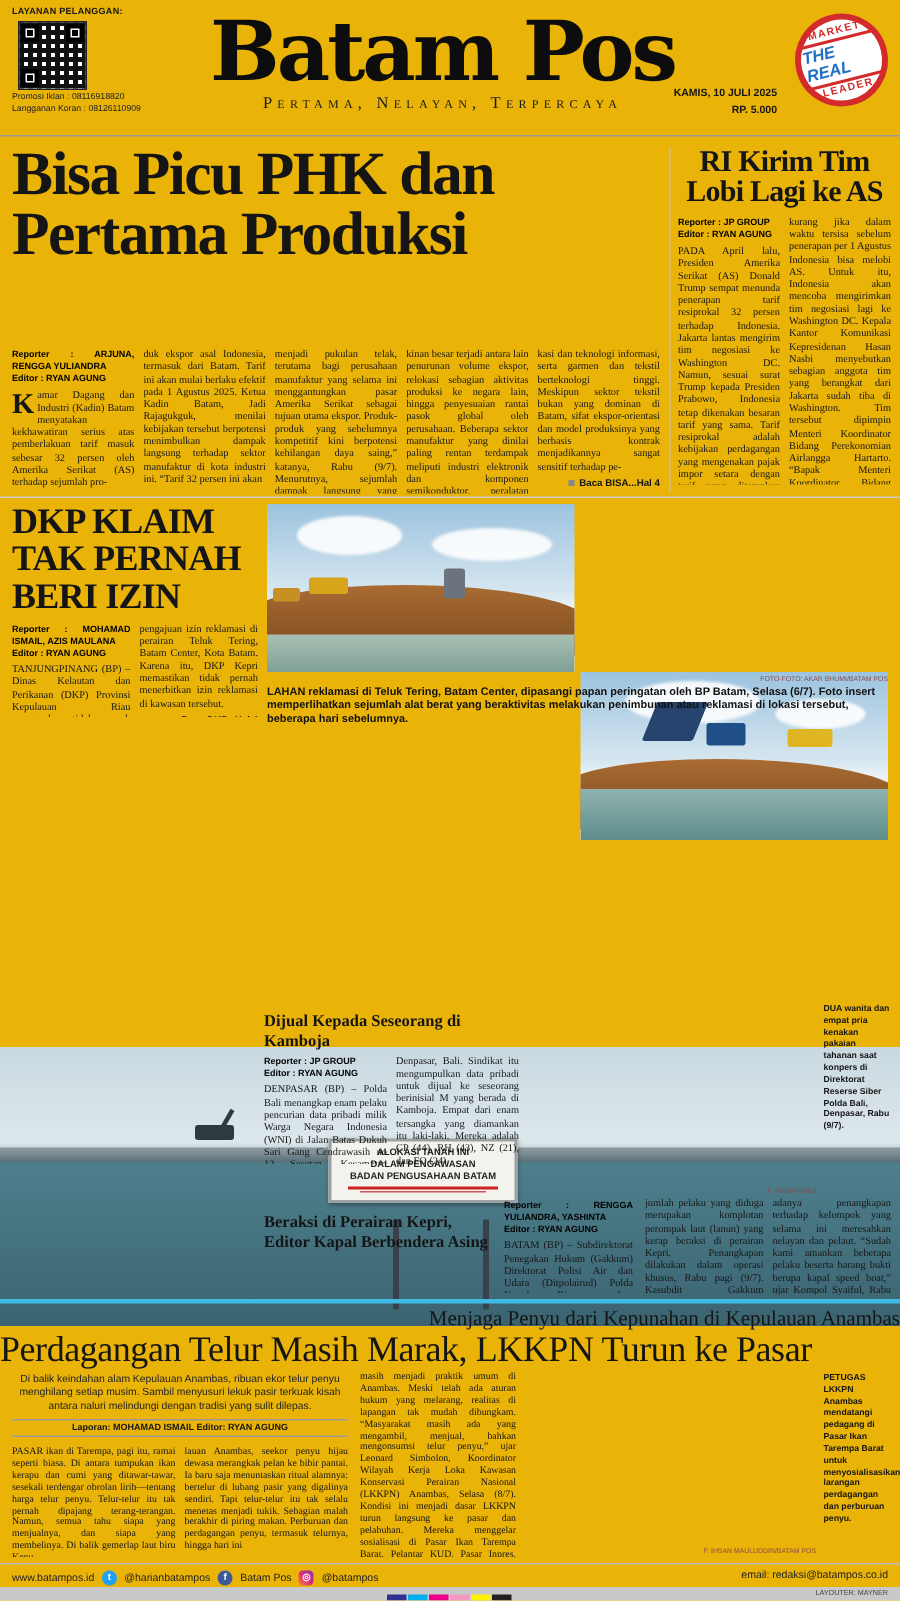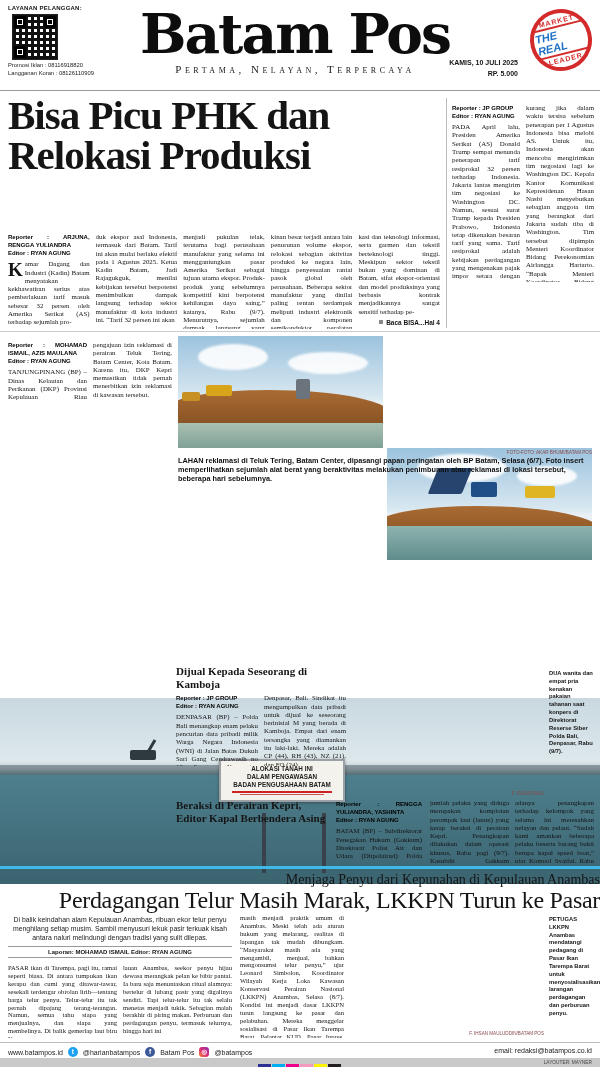--- a/index.html
+++ b/index.html
@@ -4,7 +4,7 @@
 <style>
   * { margin:0; padding:0; box-sizing:border-box; }
   html,body { background:#e9e9e9; }
-  .page { position:relative; width:600px; height:1067px; background:#ffffff; margin:0 auto;
+  .page { position:relative; width:600px; height:1067px; background:#eab308; margin:0 auto;
           overflow:hidden; font-family:"Liberation Serif", serif; color:#151515; }
   .abs { position:absolute; }
 

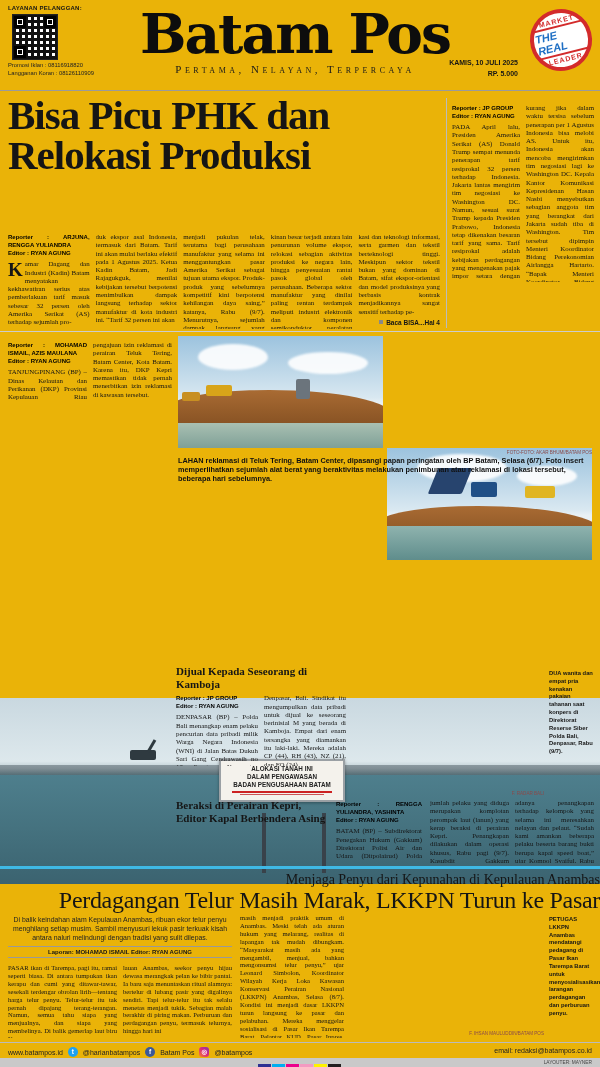--- a/index.html
+++ b/index.html
@@ -123,7 +123,7 @@
 
   <div class="abs hrule" style="left:0; top:90px; width:600px;"></div>
 
-  <div class="abs h-lead" style="left:8px; top:96px; width:434px;">Bisa Picu PHK dan Relokasi Produksi</div>
+  <div class="abs h-lead" style="left:8px; top:96px; width:434px;">Bisa Picu PHK dan Pertama Produksi</div>
 
 
   <div class="abs bodycols" style="left:8px; top:233px; width:432px; height:96px;">

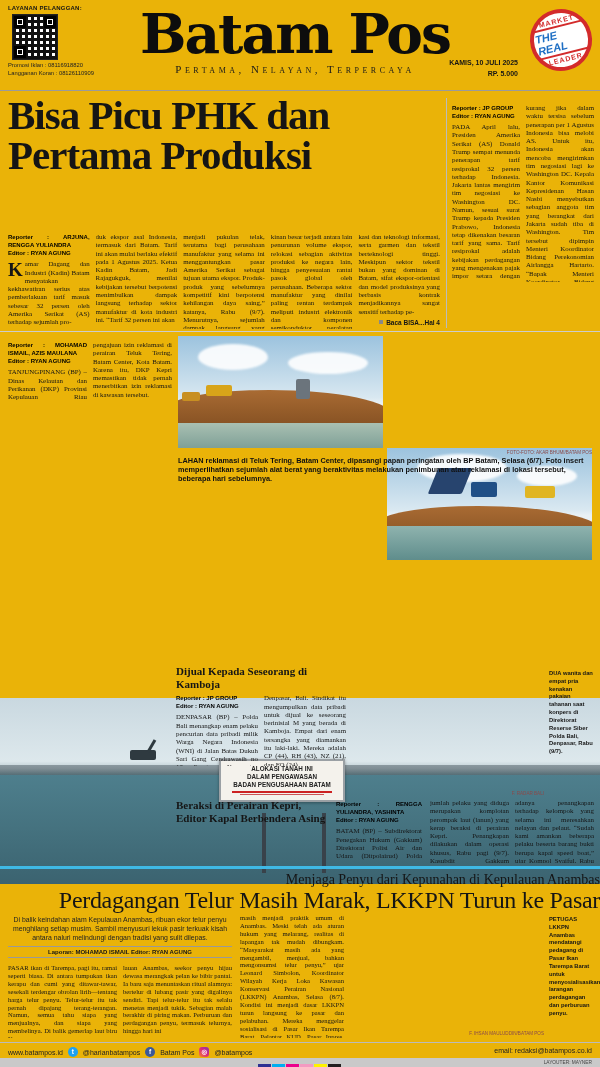--- a/index.html
+++ b/index.html
@@ -149,6 +149,7 @@
   <div class="abs vline" style="left:446px; top:98px; height:230px;"></div>
 
   <div class="abs" style="left:452px; top:98px; width:142px;">
+    <div class="h-ri">RI Kirim Tim Lobi Lagi ke AS</div>
     <div class="bodycols" style="margin-top:6px; height:178px;">
       <div class="col">
         <div class="repblock">

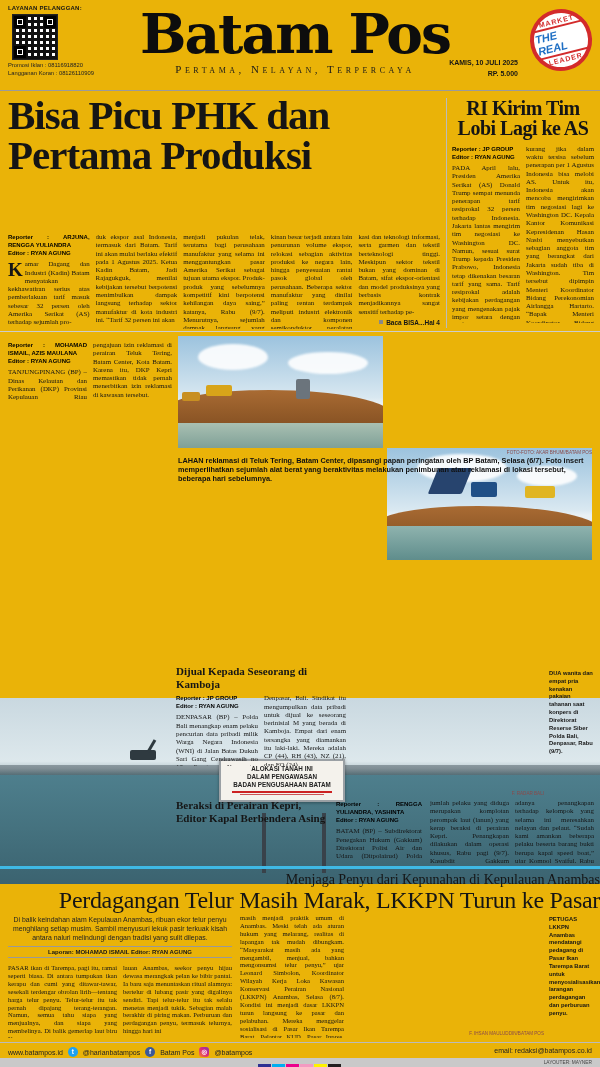--- a/index.html
+++ b/index.html
@@ -168,6 +168,7 @@
   <div class="abs hrule" style="left:0; top:331px; width:600px; background:#ccc;"></div>
 
   <div class="abs" style="left:8px; top:336px; width:164px;">
+    <div class="h-dkp">DKP KLAIM TAK PERNAH BERI IZIN</div>
     <div class="bodycols" style="margin-top:5px; height:62px;">
       <div class="col">
         <div class="repblock">

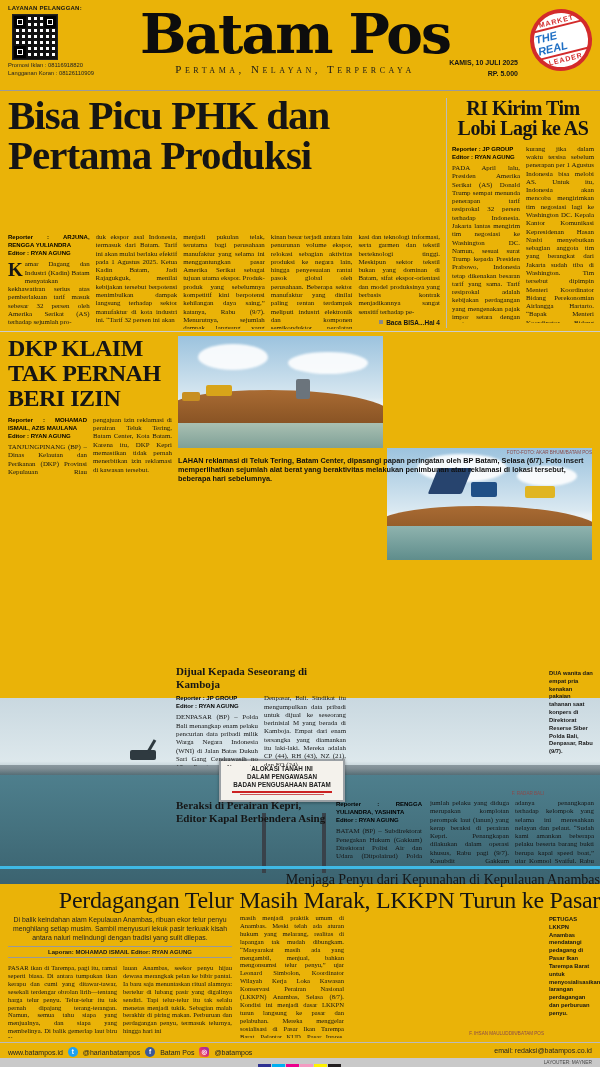--- a/index.html
+++ b/index.html
@@ -46,7 +46,7 @@
   .h-dkp { font-weight:bold; font-size:24px; line-height:1.04; letter-spacing:-.5px; }
   .subhead { font-weight:bold; font-size:12.5px; line-height:1.1; margin-top:4px; }
   .h-mid { font-weight:bold; font-size:21px; line-height:1; letter-spacing:-.5px; }
-  .subhead-sm { font-weight:bold; font-size:11px; line-height:1.15; margin-top:2px; }
+  .subhead-sm { font-weight:bold; font-size:11px; line-height:1.15; margin-top:12px; }
   .vline { width:1px; background:#bbb; }
 
   

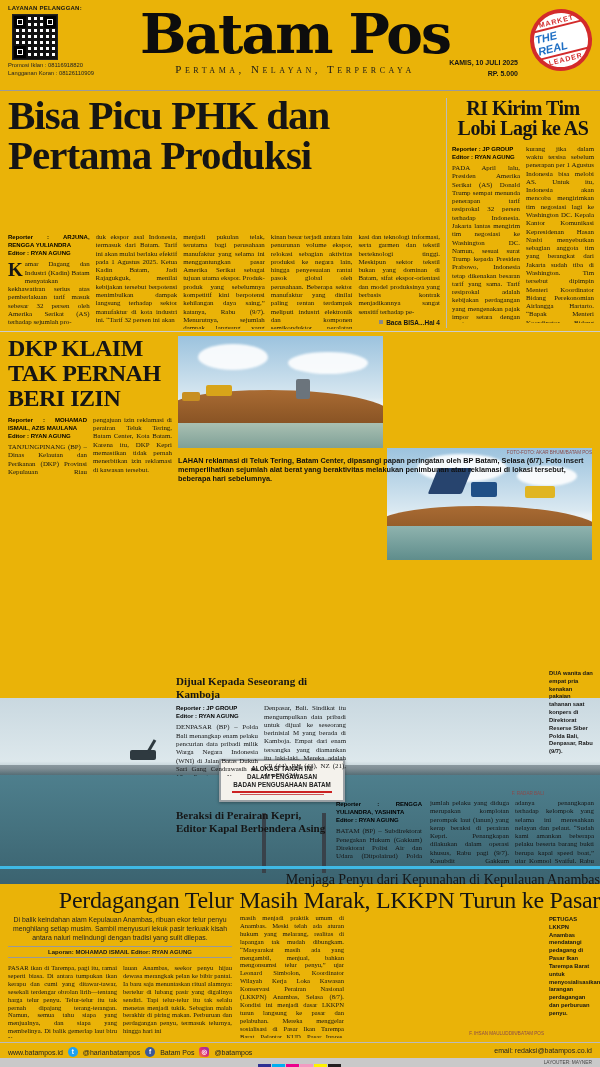--- a/index.html
+++ b/index.html
@@ -73,7 +73,7 @@
   
   .cyanrule { background:#3fb9e5; height:2.5px; }
   .kicker { text-align:right; font-size:14px; }
-  .h-feat { text-align:right; font-size:24px; line-height:1; letter-spacing:-.3px; }
+  .h-feat { text-align:left; font-size:24px; line-height:1; letter-spacing:-.3px; }
   .leadbox { font:6.9px "Liberation Sans", sans-serif; text-align:center; line-height:1.3; color:#222; }
   .laporan { border-top:1px solid #999; border-bottom:1px solid #999; margin-top:3px; padding:2px 0;
              font:bold 6px "Liberation Sans", sans-serif; text-align:center; }

